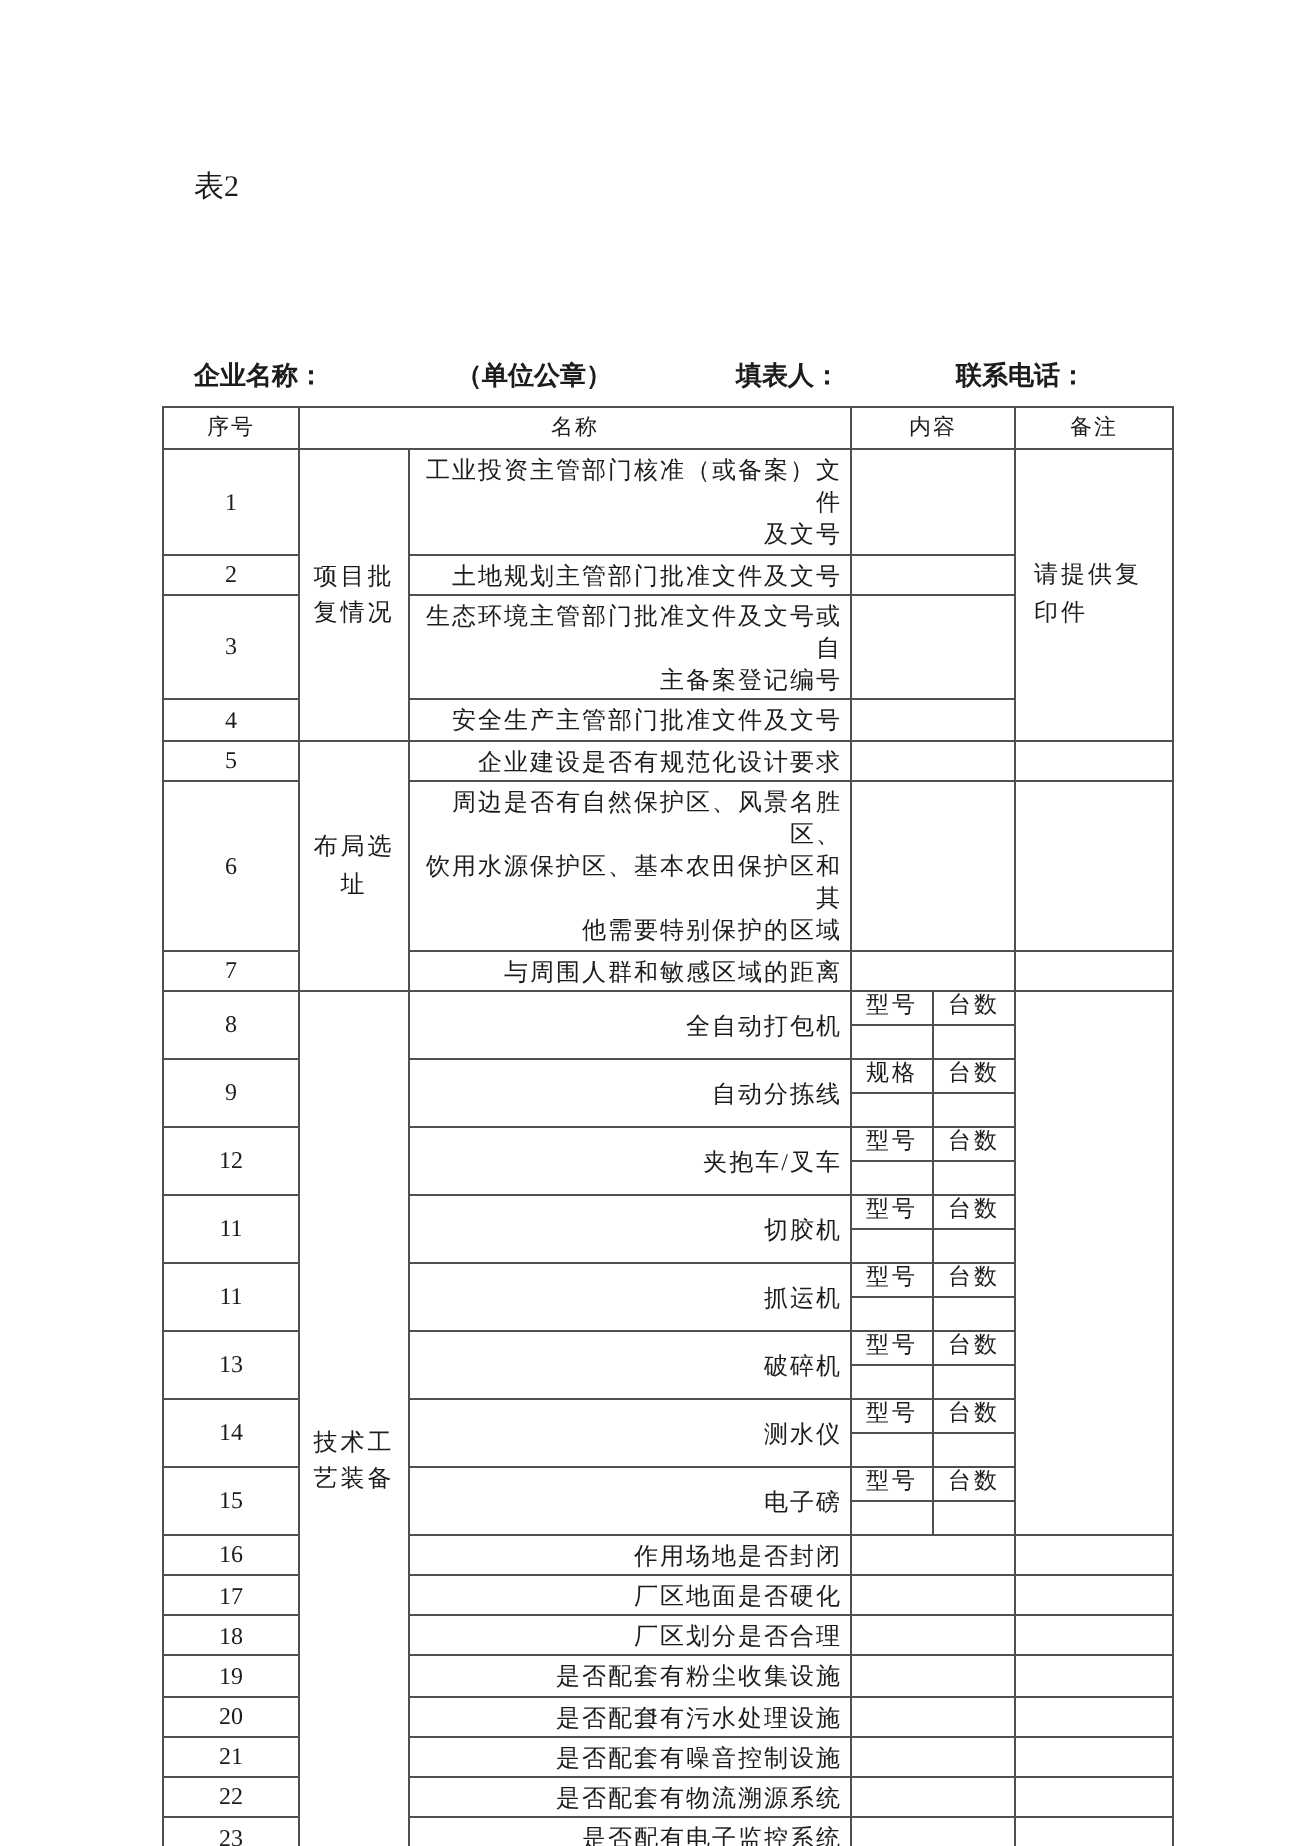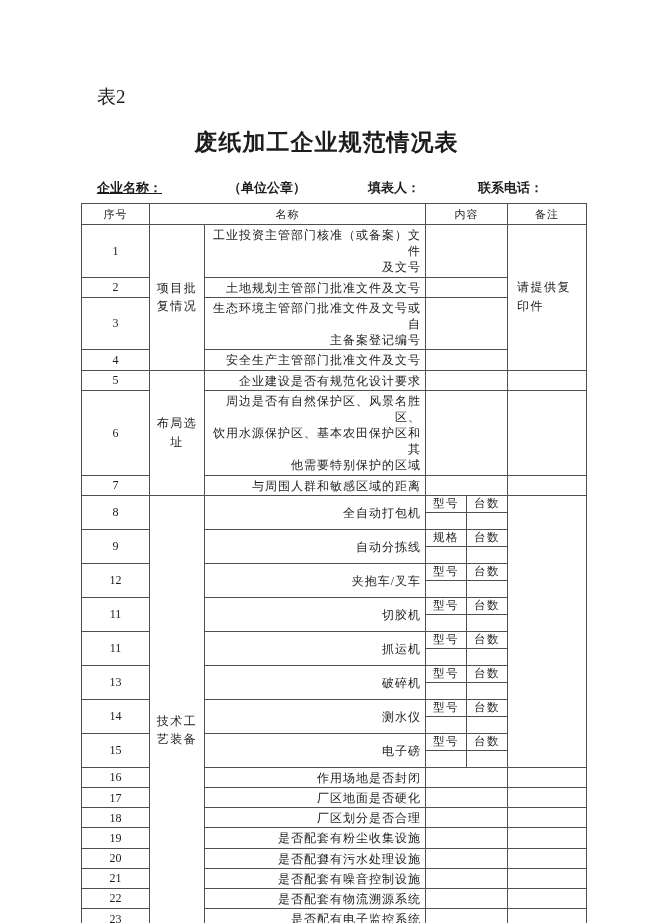--- a/index.html
+++ b/index.html
@@ -8,7 +8,7 @@
     font-family:"Liberation Serif","DejaVu Serif",serif; color:#1c1c1c;
     overflow:hidden;
   }
-  .sheet-label { position:absolute; left:97px; top:84px; font-size:19px; }
+  .sheet-label { position:absolute; left:97px; top:84px; font-size:15px; }
   .title {
     position:absolute; left:0; right:0; top:127px; margin:0;
     text-align:center; font-family:"Liberation Sans","DejaVu Sans",sans-serif;

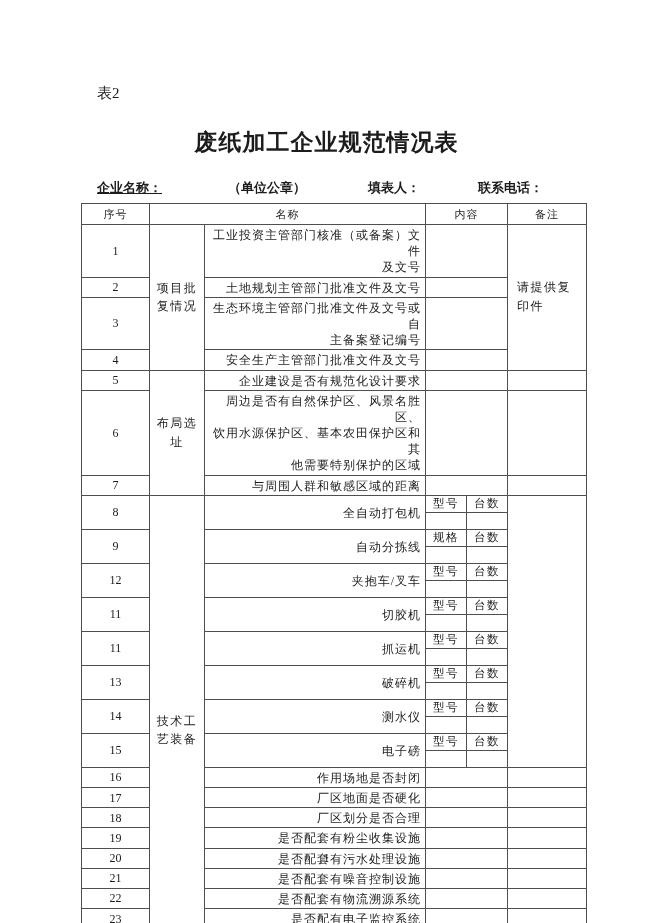--- a/index.html
+++ b/index.html
@@ -51,7 +51,6 @@
 
   <div class="sheet-label">表2</div>
 
-  <h1 class="title">废纸加工企业规范情况表</h1>
 
   <div class="info">
     <span class="f-company">企业名称：</span>

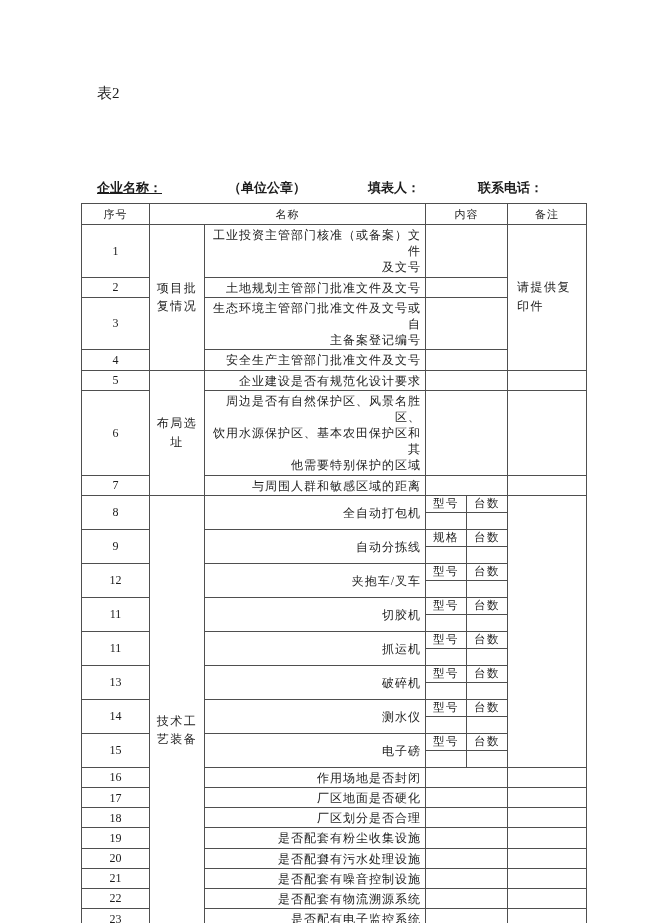--- a/index.html
+++ b/index.html
@@ -17,7 +17,7 @@
   .info { position:absolute; top:179px; left:0; width:100%; height:18px;
           font-size:13px; font-weight:700; }
   .info span { position:absolute; top:0; white-space:nowrap; }
-  .f-company { left:97px;text-decoration:underline; }
+  .f-company { left:97px; }
   .f-seal    { left:228px; }
   .f-filler  { left:368px; }
   .f-phone   { left:478px; }

